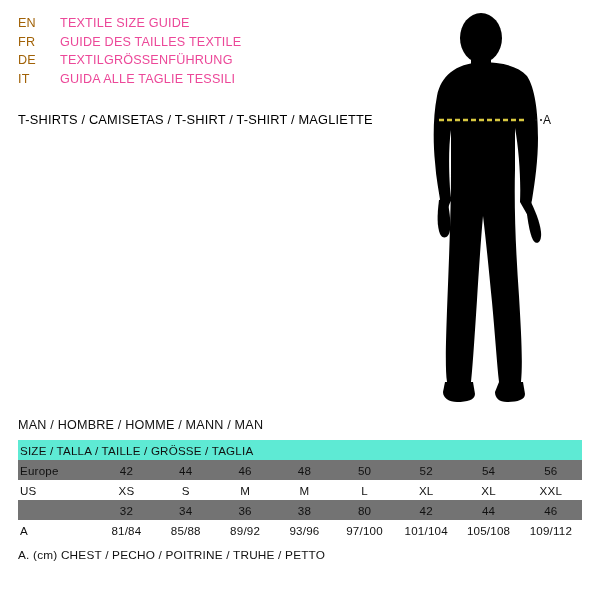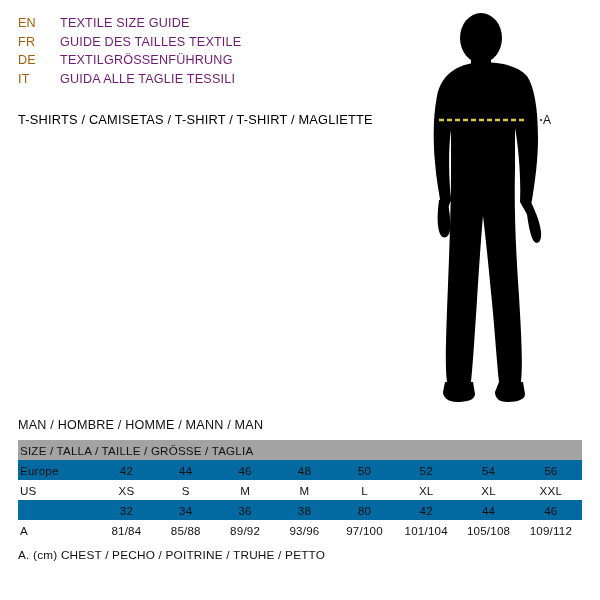--- a/index.html
+++ b/index.html
@@ -42,7 +42,7 @@
   }
   .legend-text {
     flex: 1 1 auto;
-    color: #701a75;
+    color: #ec4899;
   }
 
   

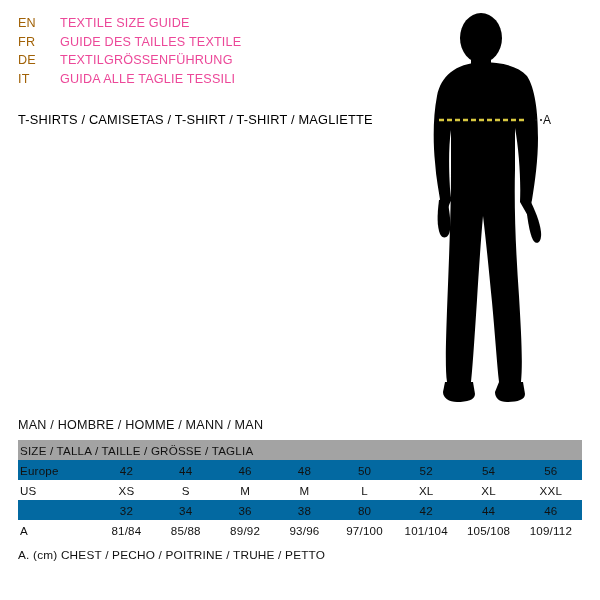--- a/index.html
+++ b/index.html
@@ -108,7 +108,7 @@
     letter-spacing: 0.2px;
   }
   .row-head td {
-    background: #a3a3a3;
+    background: #5eead4;
   }
   .row-alt td {
     background: #0369a1;

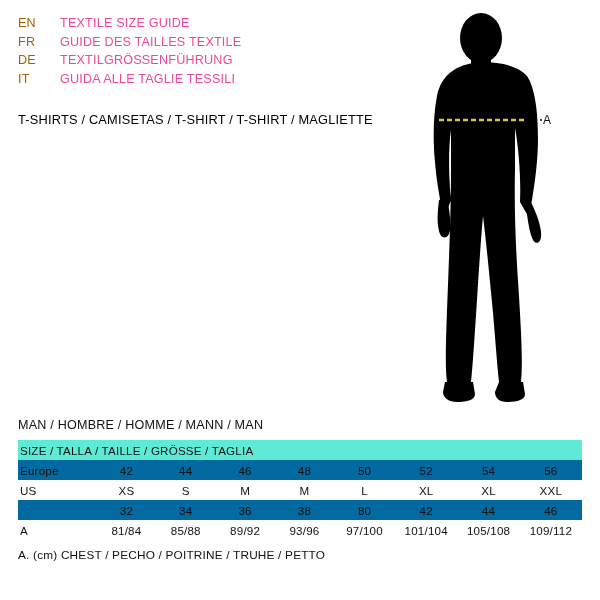--- a/index.html
+++ b/index.html
@@ -111,7 +111,7 @@
     background: #5eead4;
   }
   .row-alt td {
-    background: #0369a1;
+    background: #737373;
   }
   .row-plain td {
     background: #ffffff;

